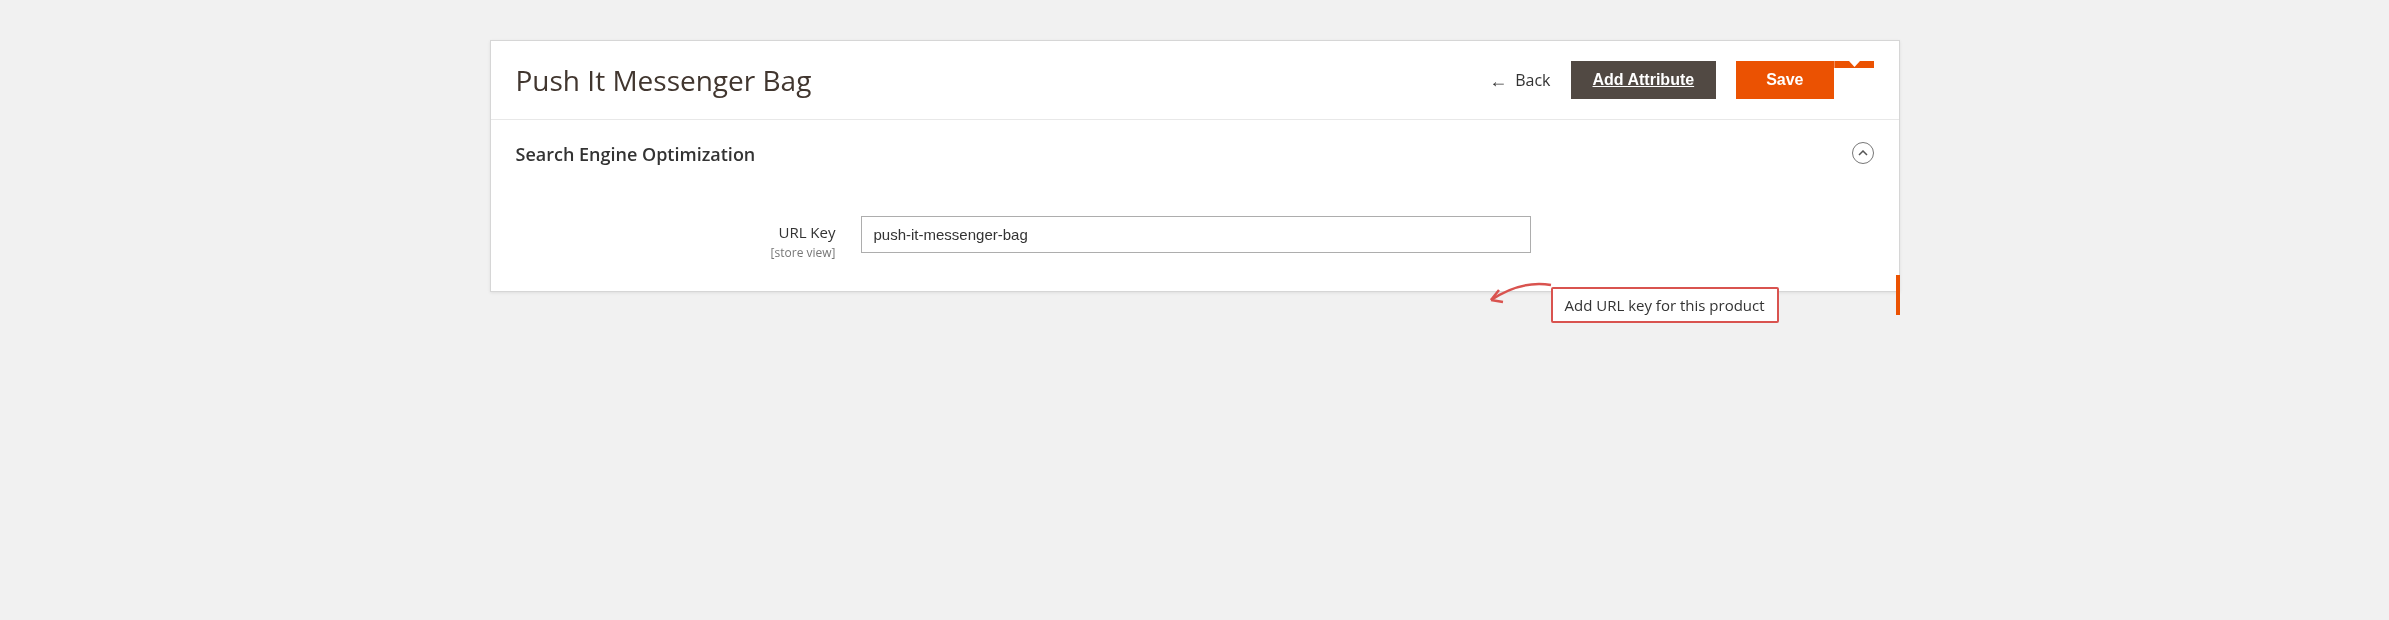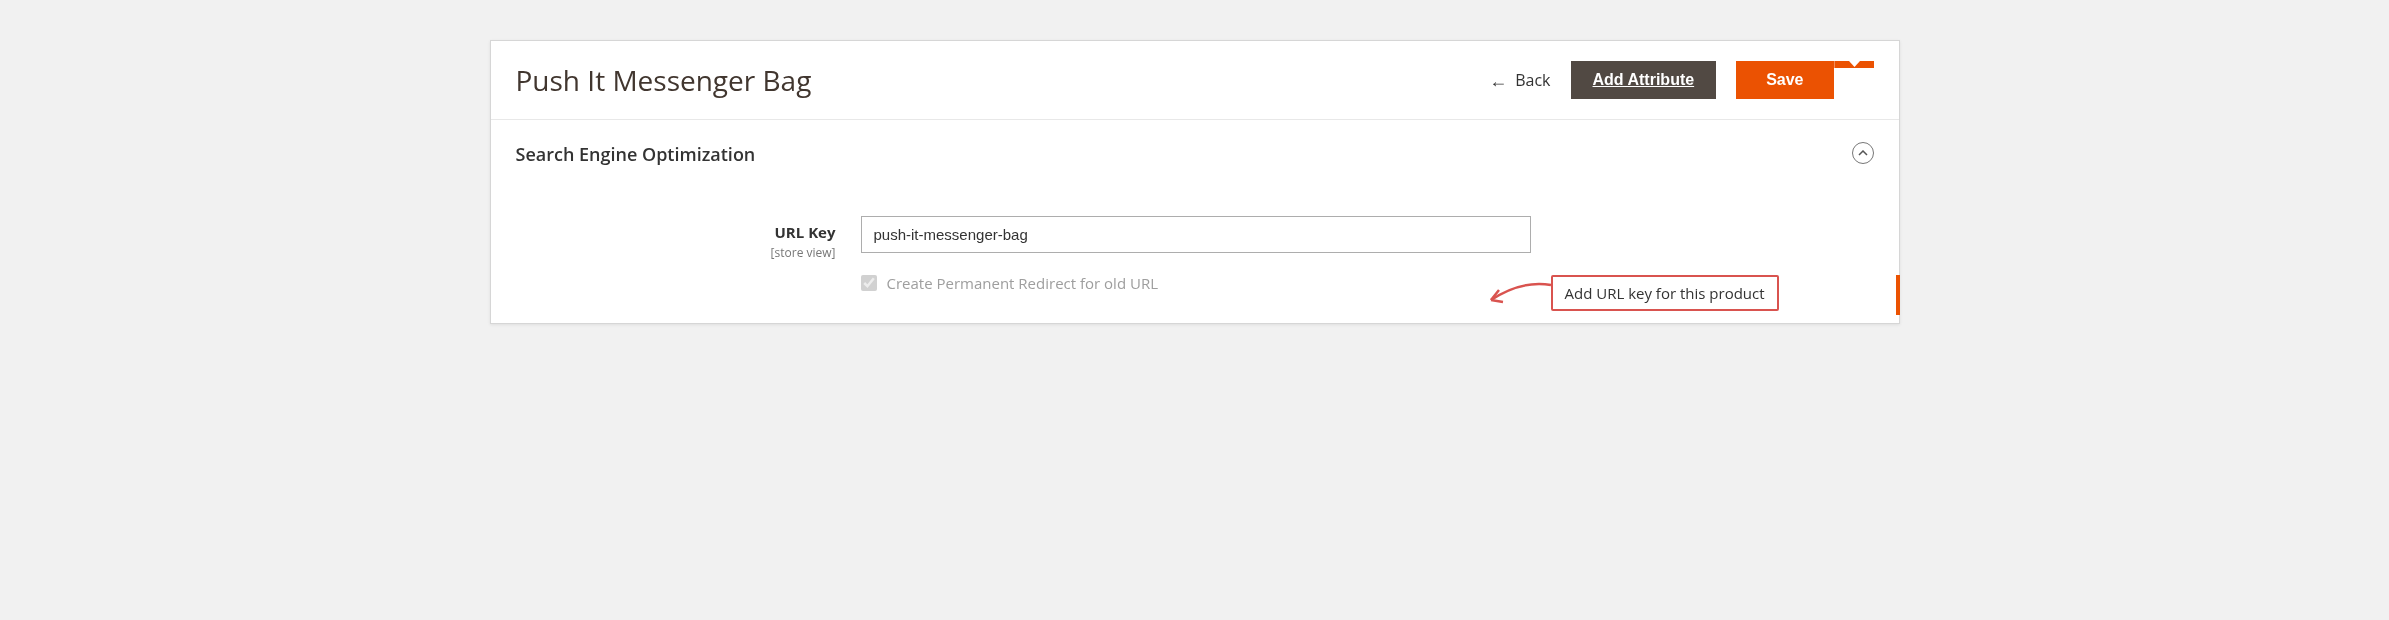--- a/index.html
+++ b/index.html
@@ -110,7 +110,7 @@
     .label-col .label {
       font-size: 15px;
       color: #333;
-      font-weight: 700;
+      font-weight: 400;
     }
     .label-col .scope {
       font-size: 12px;

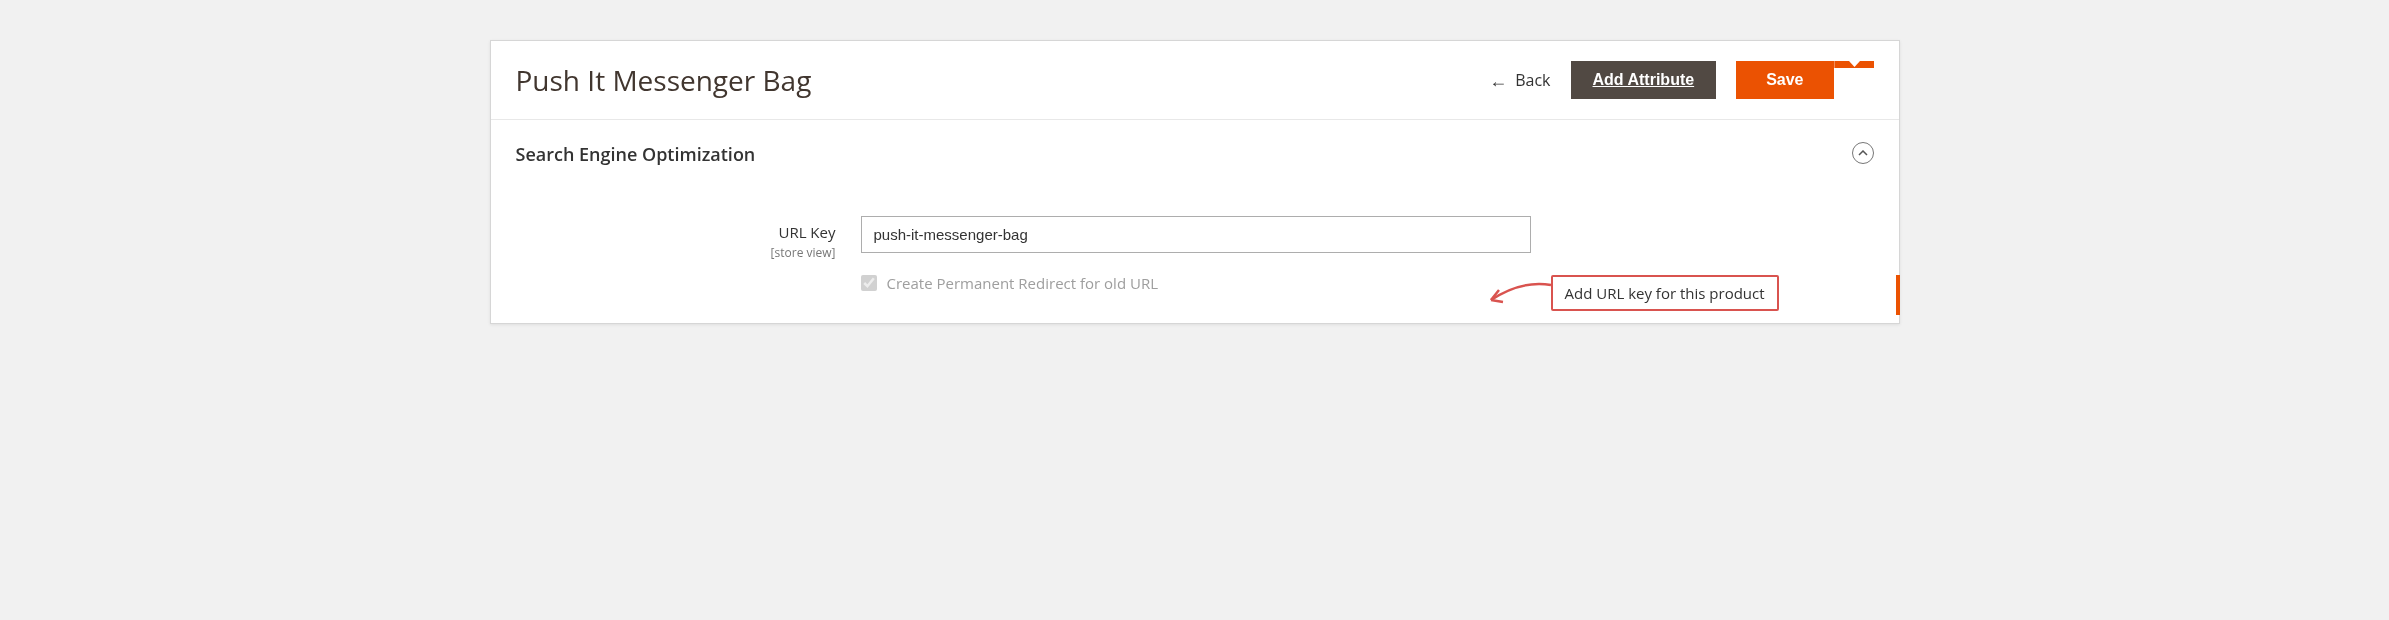--- a/index.html
+++ b/index.html
@@ -212,10 +212,6 @@
       </div>
       <div class="input-col">
         <input type="text" class="text-input" value="push-it-messenger-bag" style="">
-        <div class="checkbox-row">
-          <input type="checkbox" checked="" disabled="" style="">
-          <span>Create Permanent Redirect for old URL</span>
-        </div>
       </div>
     </div>
 

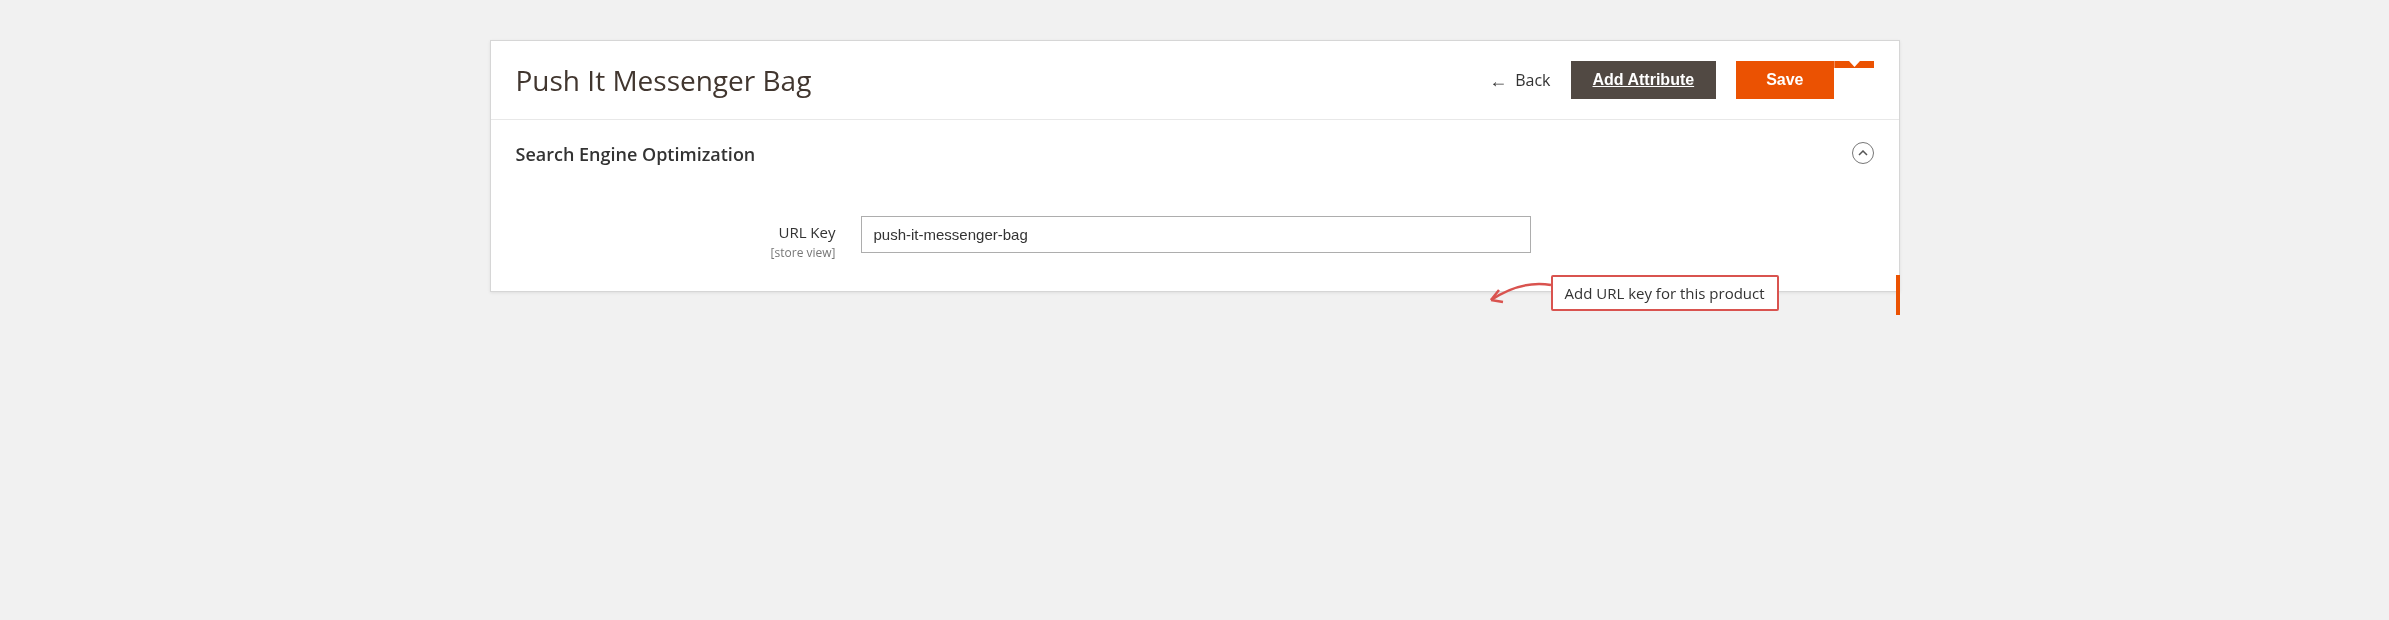--- a/index.html
+++ b/index.html
@@ -163,6 +163,7 @@
       font-size: 15px;
       border-radius: 2px;
       white-space: nowrap;
+      margin-top: 12px;
     }
     .orange-edge {
       position: absolute;

